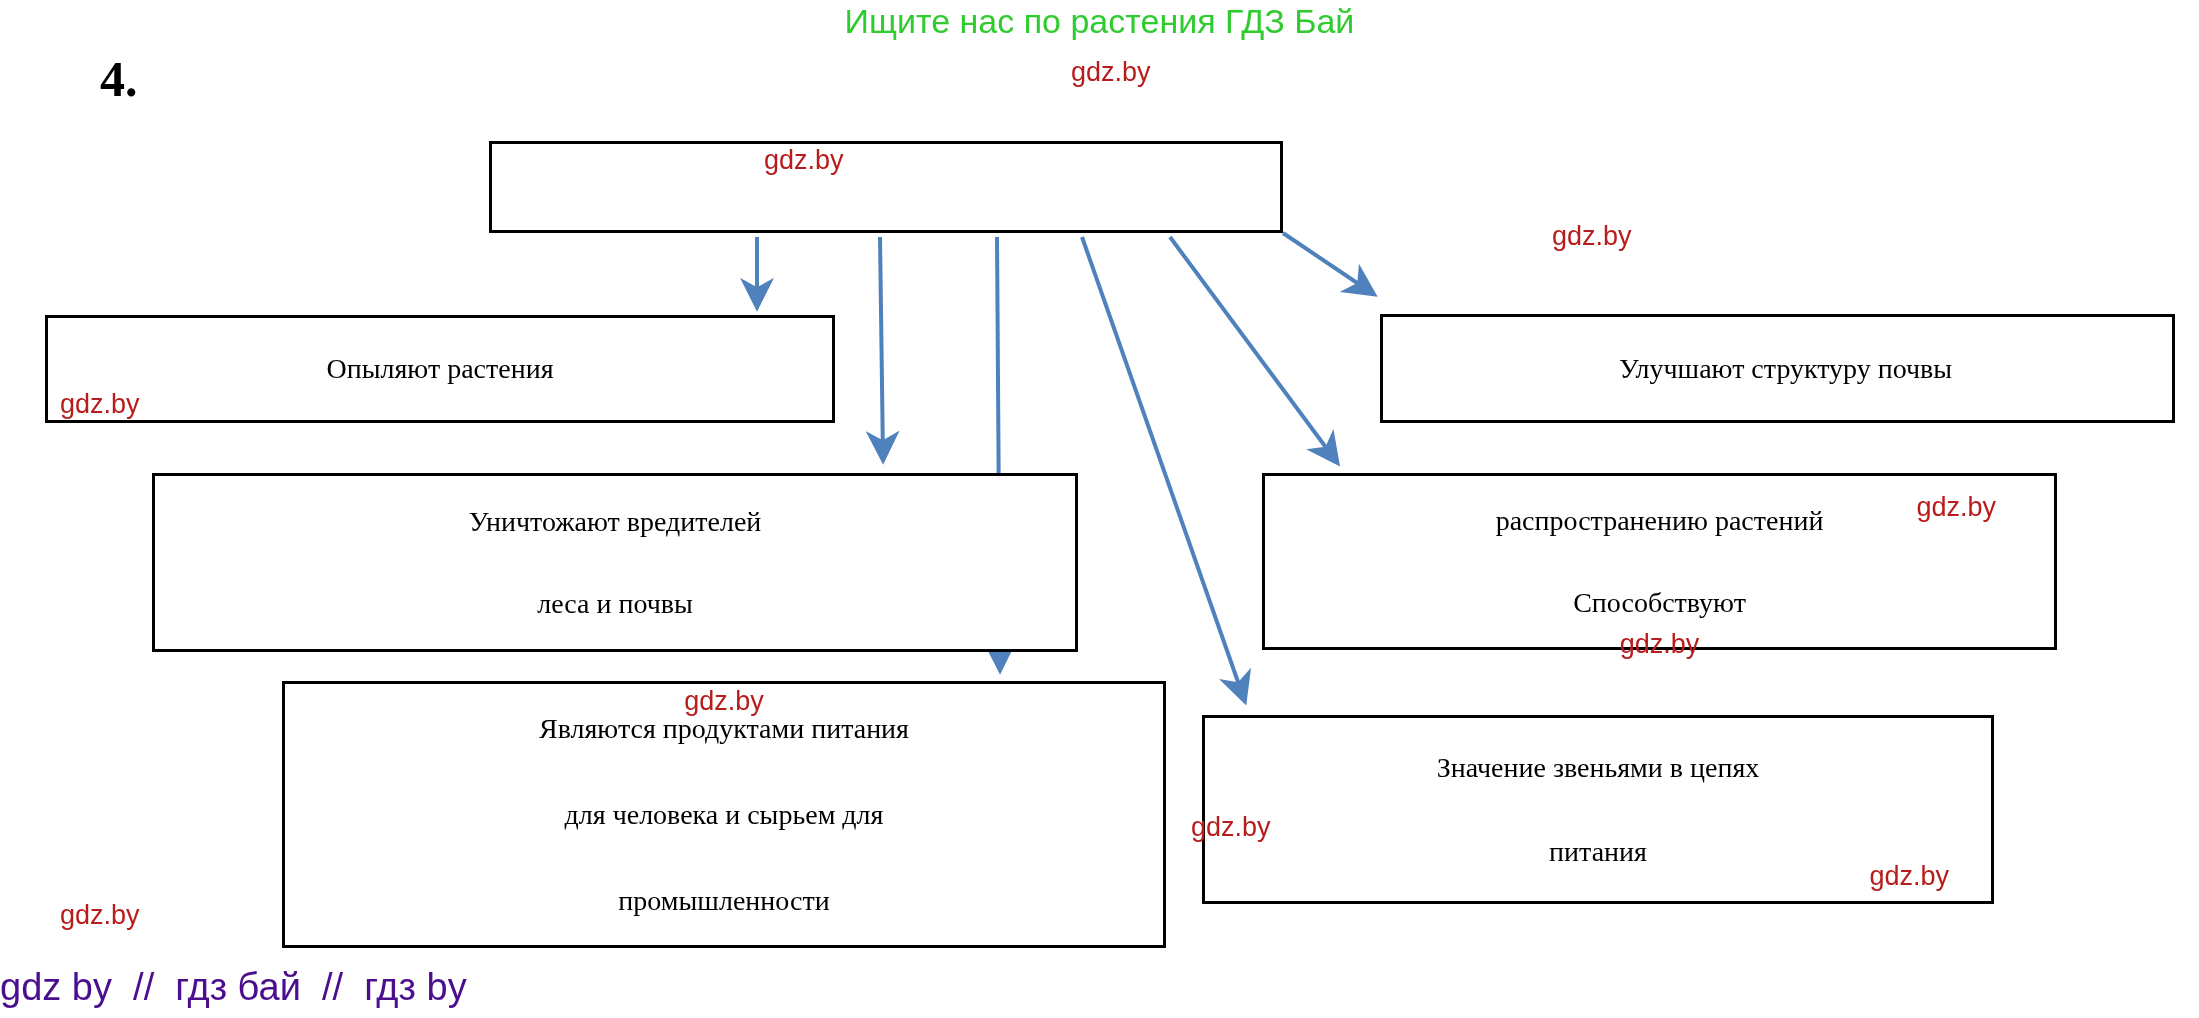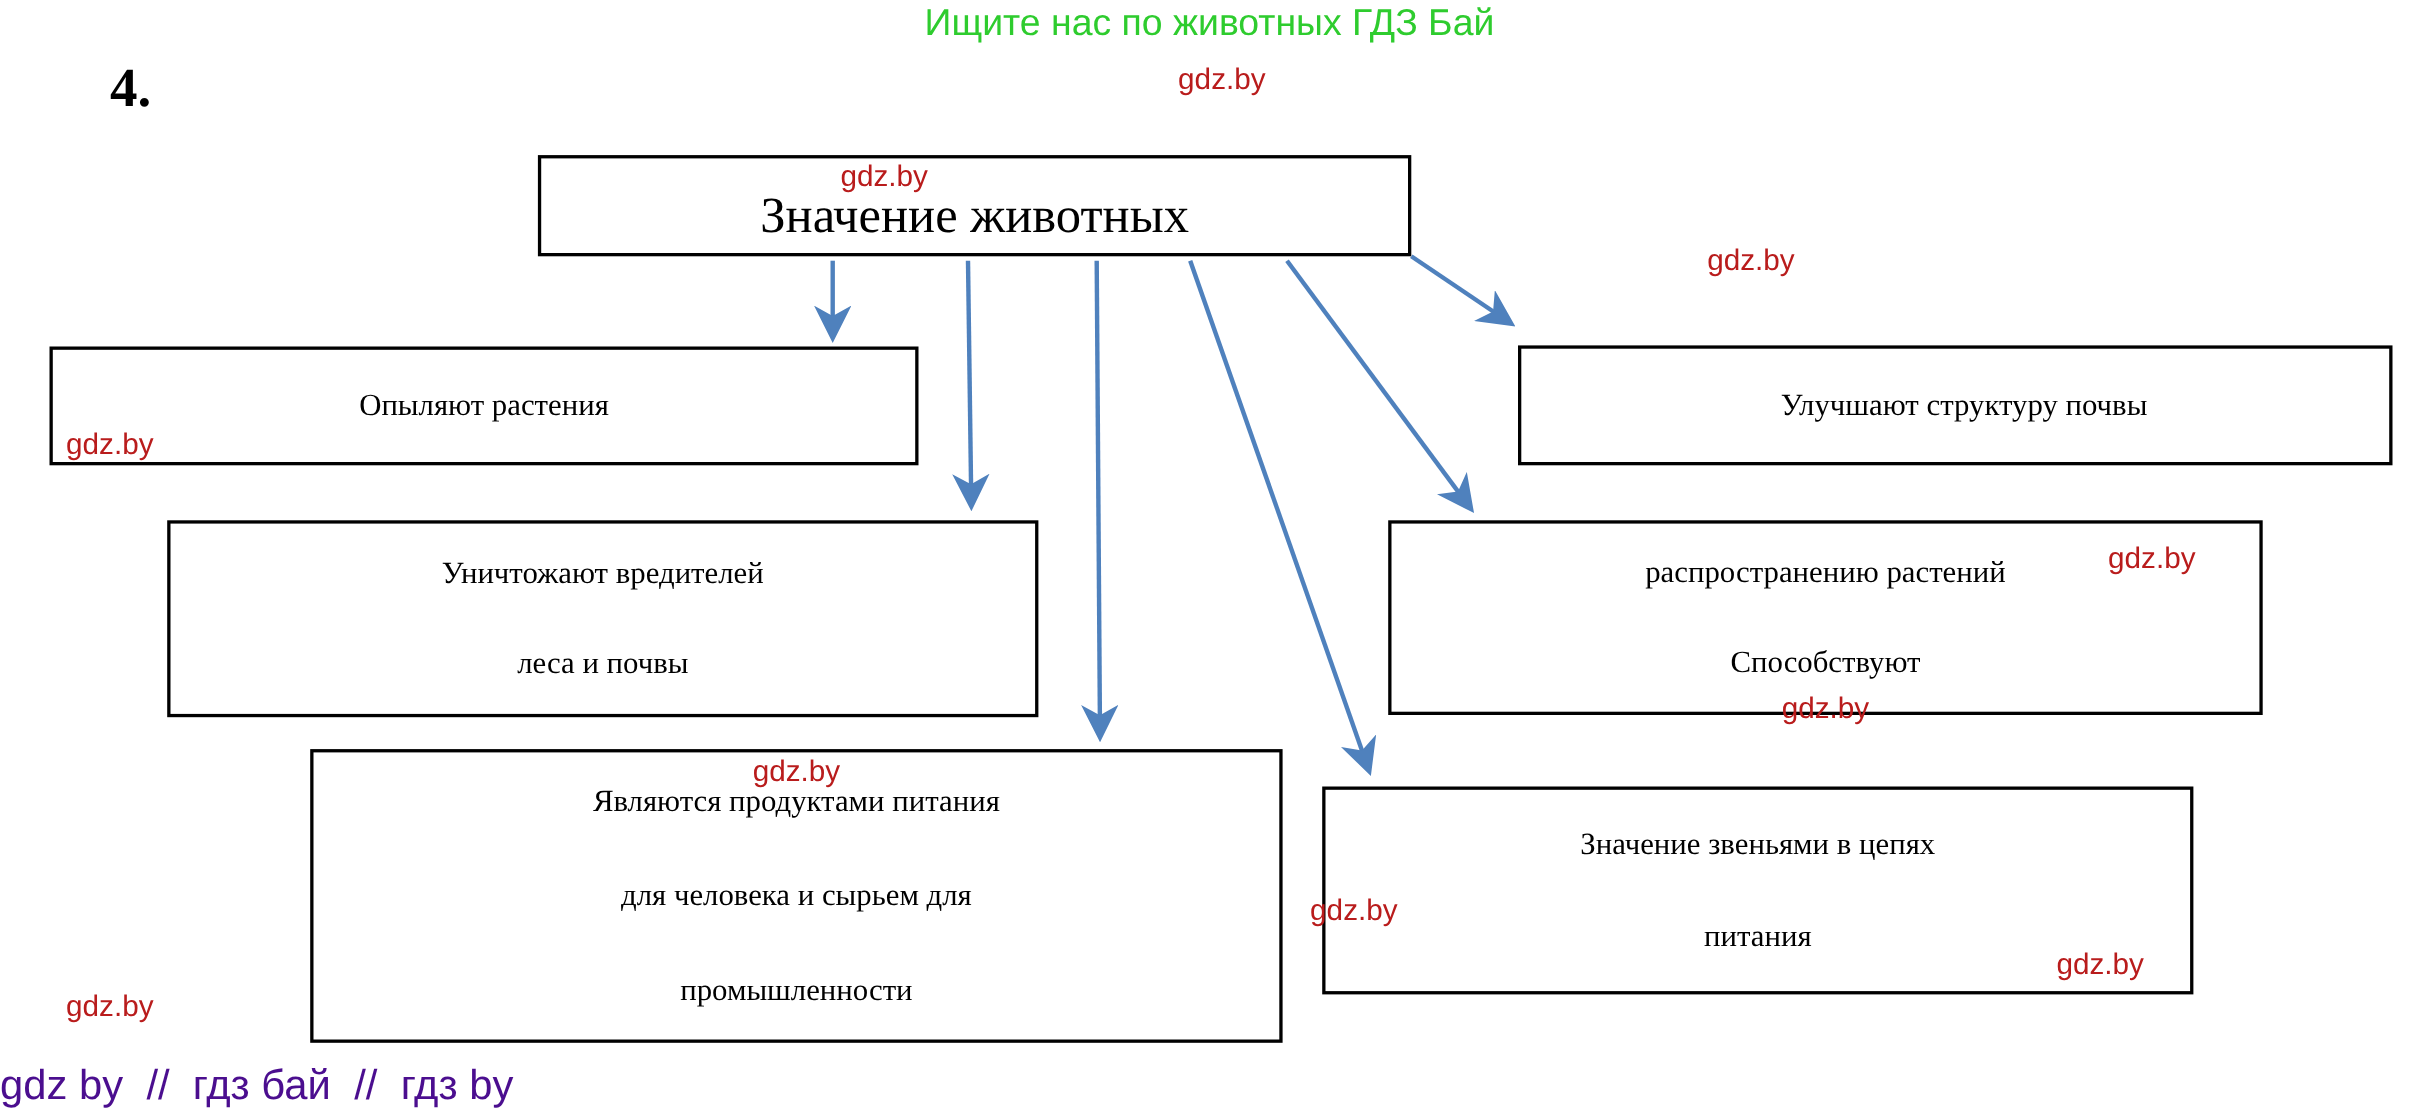--- a/index.html
+++ b/index.html
@@ -49,7 +49,7 @@
 
 <div class="canvas" style="--arrow-blue: #4f81bd; --promo-green: #2ecc2e; --footer-purple: #4b0e8f; --box-border: #000000;">
 
-  <div class="promo">Ищите нас по животных ГДЗ Бай</div>
+  <div class="promo">Ищите нас по растения ГДЗ Бай</div>
   <div class="wm" style="left:1071px; top:57px;">gdz.by</div>
   <div class="problem-number">4.</div>
   <div class="wm" style="left:1552px; top:221px;">gdz.by</div>

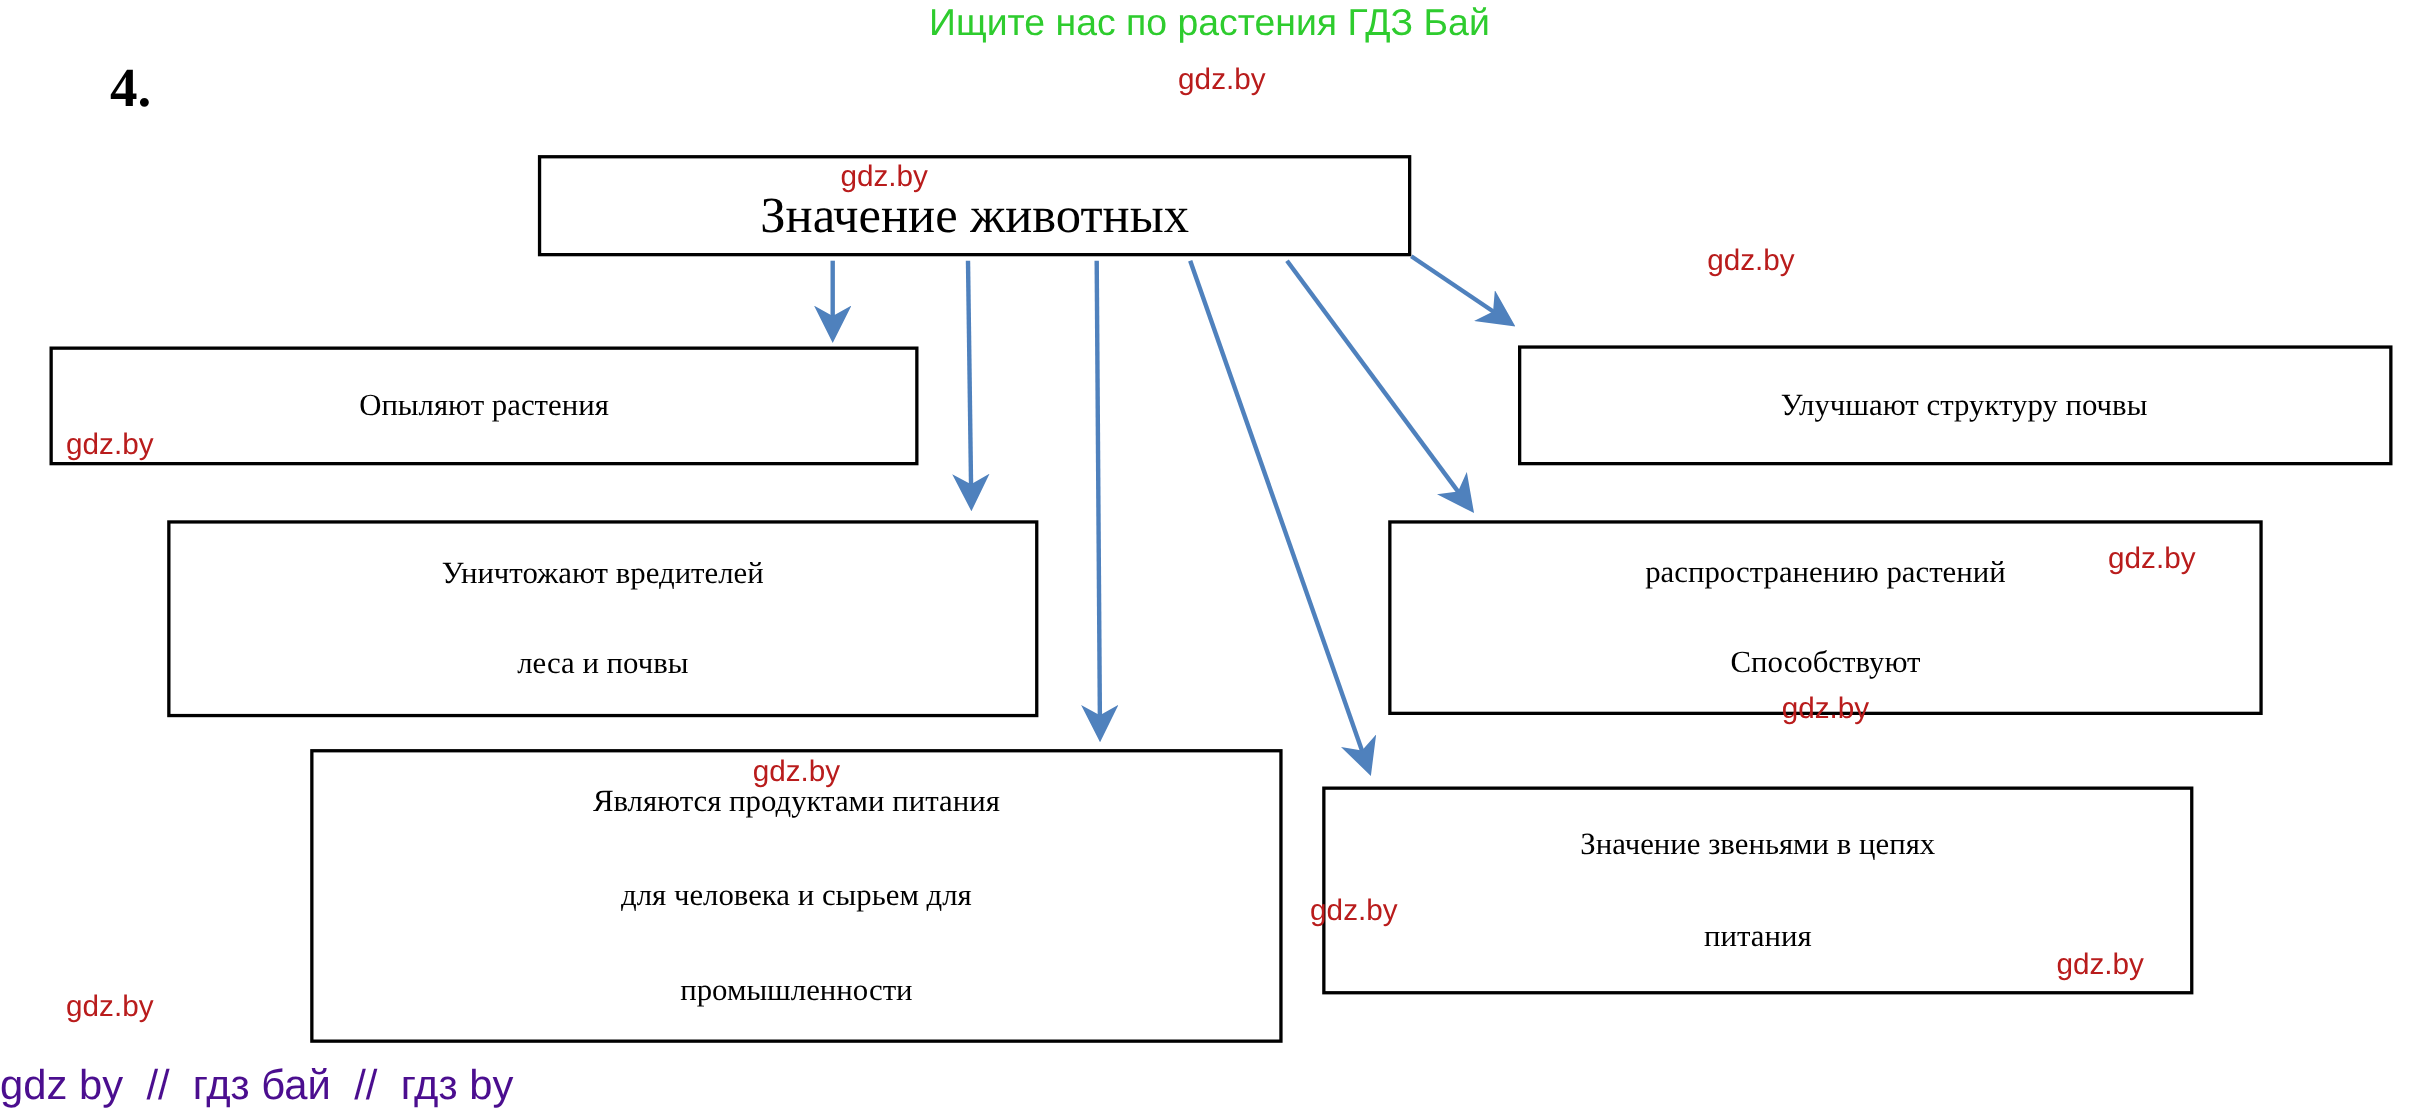--- a/index.html
+++ b/index.html
@@ -71,7 +71,6 @@
 
   <div class="box root-box" style="left:489px; top:141px; width:794px; height:92px;">
     <div class="wm" style="left:272px; top:1px;">gdz.by</div>
-    <div class="root-label">Значение животных</div>
   </div>
 
   <div class="box" style="left:45px; top:315px; width:790px; height:108px;">

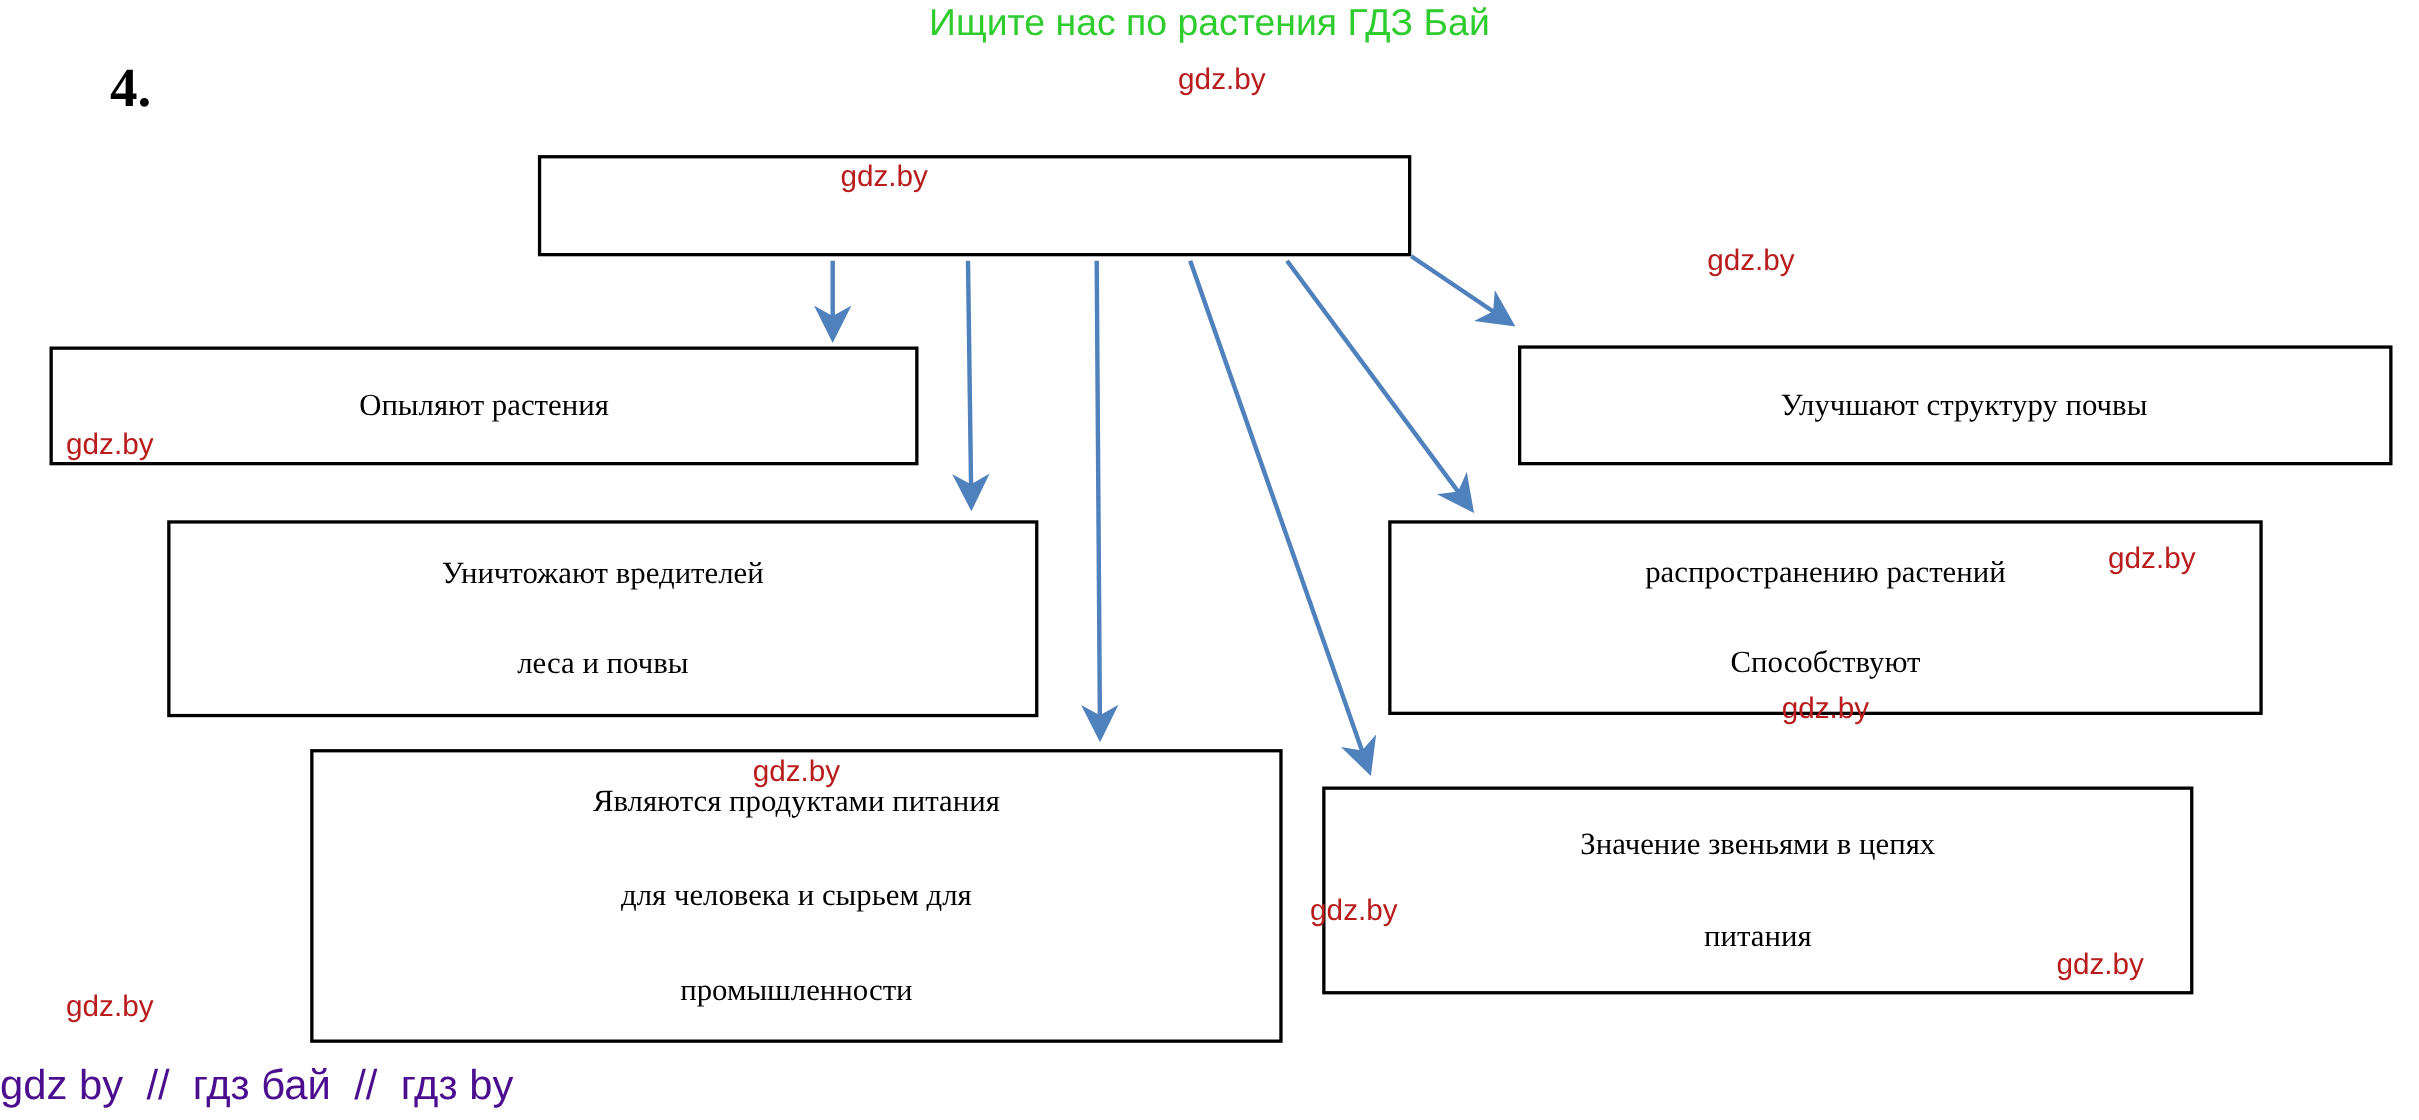--- a/index.html
+++ b/index.html
@@ -82,7 +82,7 @@
     <div class="line1">Улучшают структуру почвы</div>
   </div>
 
-  <div class="box" style="left:152px; top:473px; width:792px; height:179px;">
+  <div class="box" style="left:152px; top:473px; width:926px; height:179px;">
     <div class="line1">Уничтожают вредителей</div>
     <div class="line1">леса и почвы</div>
   </div>

